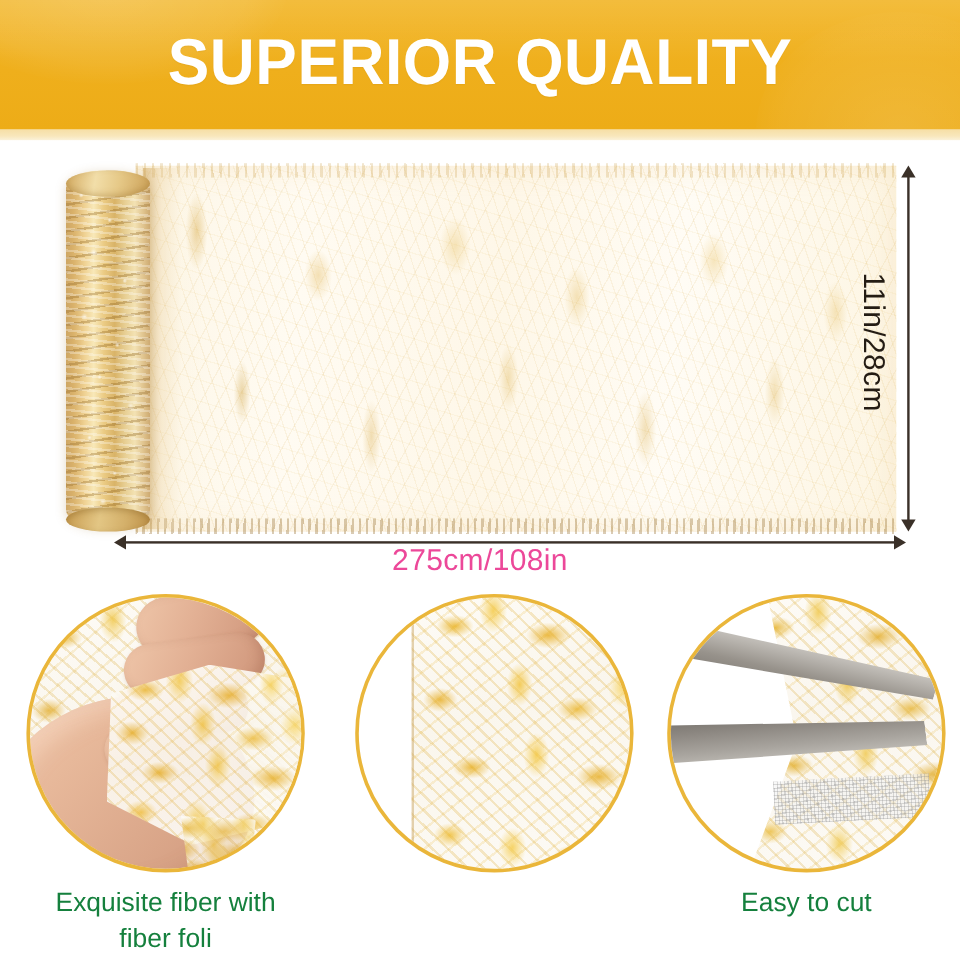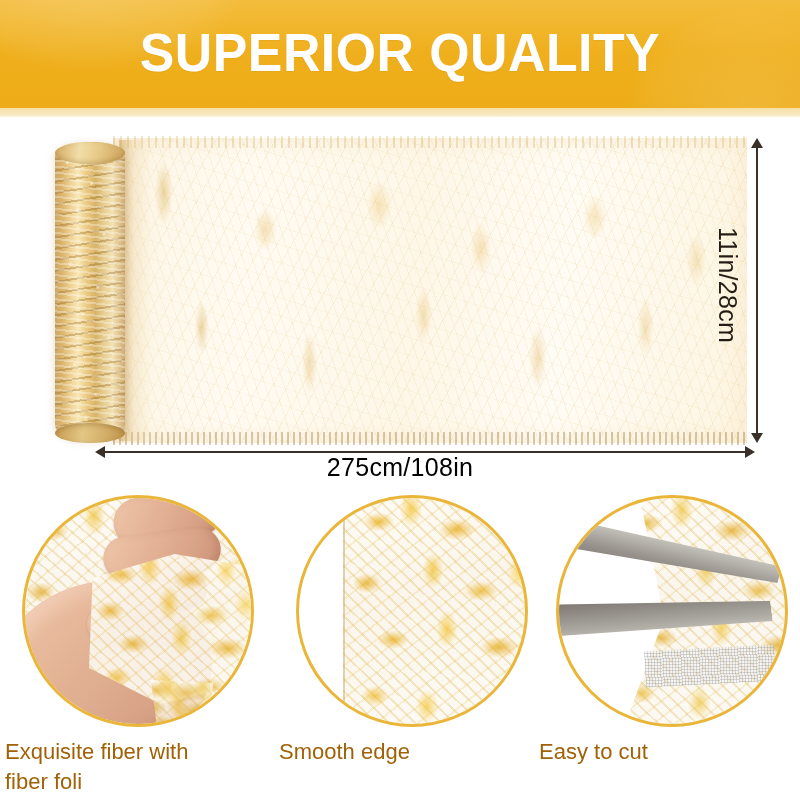--- a/index.html
+++ b/index.html
@@ -267,7 +267,7 @@
     text-align: center;
     font-family: "Liberation Sans", sans-serif;
     font-size: 25px;
-    color: #000000;
+    color: #ec4899;
     letter-spacing: 0.3px;
   }
 

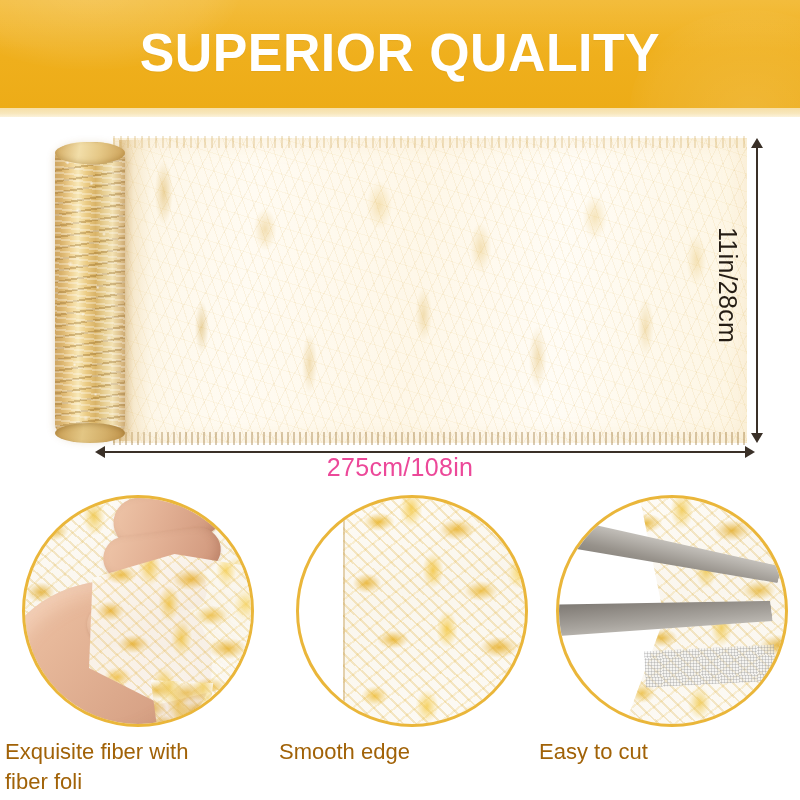--- a/index.html
+++ b/index.html
@@ -500,11 +500,11 @@
     left: 0;
     top: 250px;
     width: 266px;
-    text-align: left;
+    text-align: center;
     font-family: "Liberation Sans", sans-serif;
     font-size: 22px;
     line-height: 30px;
-    color: #a16207;
+    color: #15803d;
   }
 </style>
 </head>

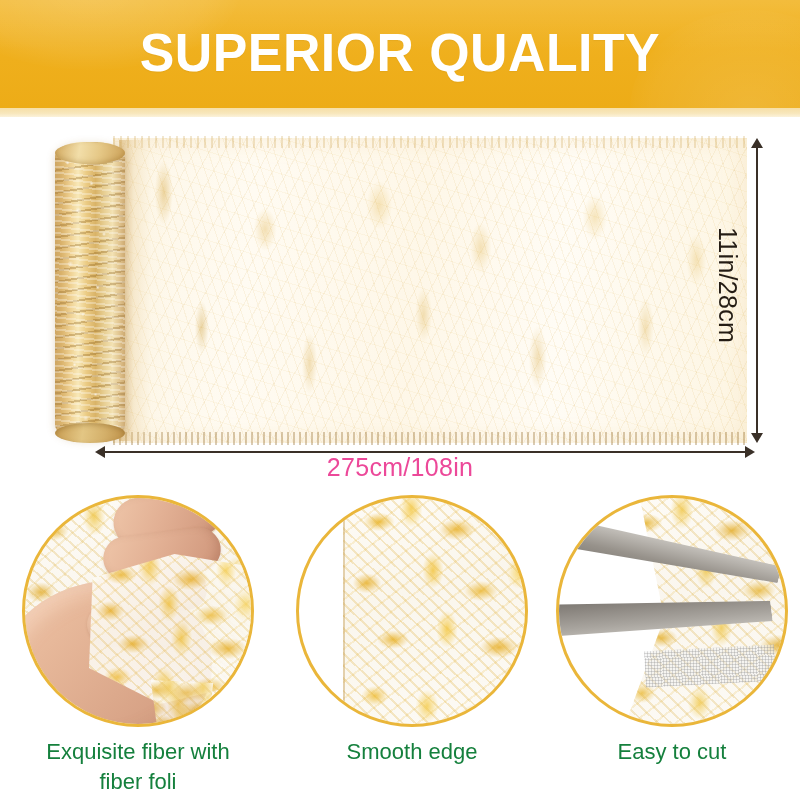--- a/index.html
+++ b/index.html
@@ -584,9 +584,6 @@
         </div>
         <div class="circle-ring"></div>
       </div>
-      <div class="caption">
-        <div>Smooth edge</div>
-      </div>
     </div>
 
     <div class="feature feature-3">

